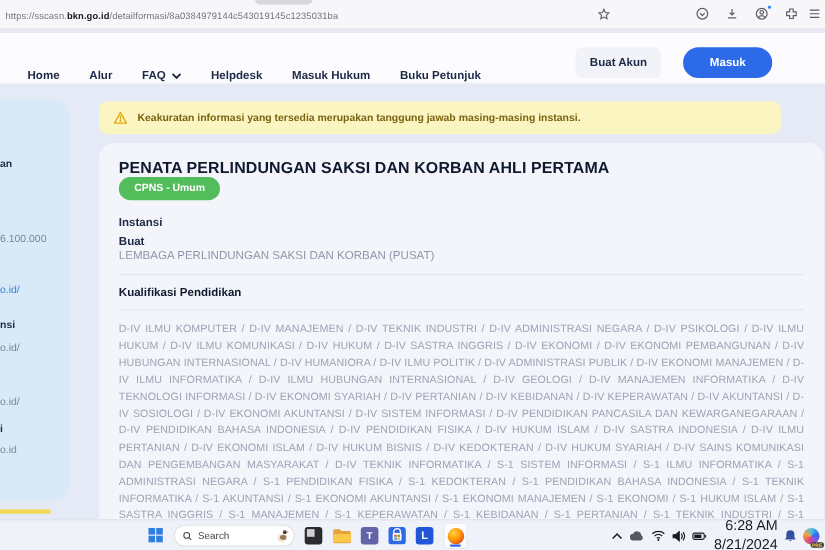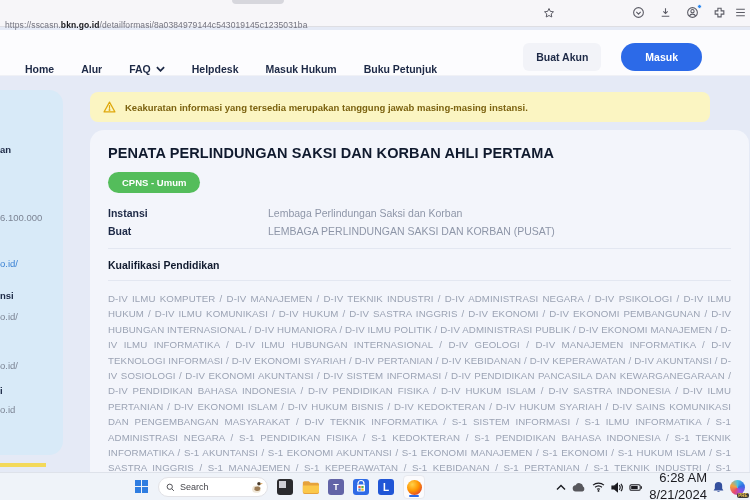--- a/index.html
+++ b/index.html
@@ -20,7 +20,7 @@
     background:#d7d7dd; border-radius:0 0 5px 5px;
   }
   .url-text {
-    position:absolute; left:5px; top:20px; font-size:8.5px; color:#73737f;
+    position:absolute; left:5px; top:9px; font-size:8.5px; color:#73737f;
     white-space:nowrap; letter-spacing:.1px;
   }
   .url-domain { color:#18181d; font-weight:bold; }

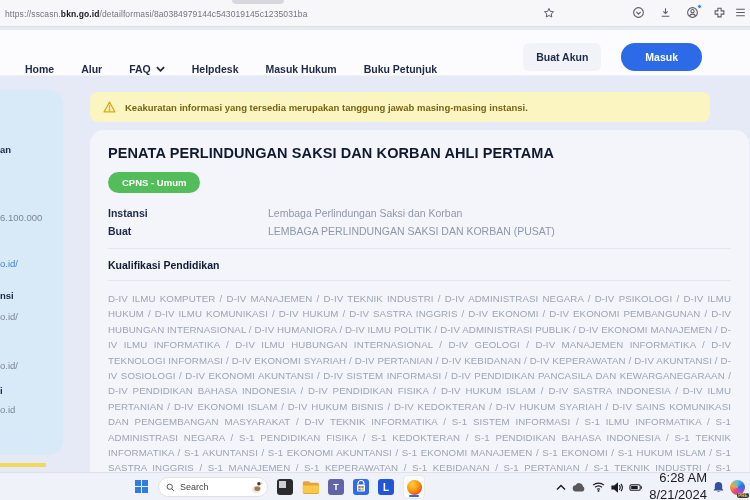--- a/index.html
+++ b/index.html
@@ -81,7 +81,7 @@
   }
   .job-title { font-size:14.5px; font-weight:800; color:#101a2e; letter-spacing:.1px; }
   .badge {
-    display:inline-block; margin-top:11px; background:#54bd5b; color:#fff;
+    display:inline-block; background:#54bd5b; color:#fff;
     font-size:9.5px; font-weight:700; padding:5px 14px; border-radius:13px;
   }
   .info { margin-top:14px; }

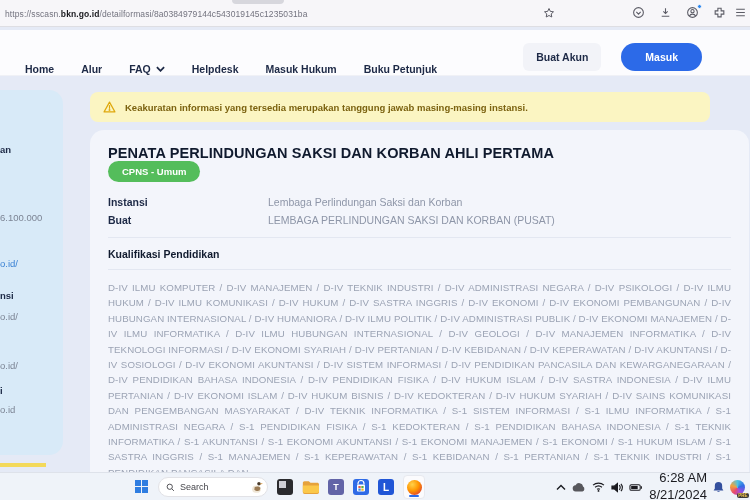--- a/index.html
+++ b/index.html
@@ -85,7 +85,7 @@
     font-size:9.5px; font-weight:700; padding:5px 14px; border-radius:13px;
   }
   .info { margin-top:14px; }
-  .info-row { display:flex; margin-bottom:6px; font-size:10.5px; align-items:baseline; }
+  .info-row { display:flex; margin-bottom:6px; font-size:10.5px; align-items:baseline;flex-direction:column; }
   .info-label { width:160px; font-weight:700; color:#1d2946; flex:none; }
   .info-value { color:#8e96a8; }
   .section { margin-top:11px; border-top:1px solid #e3e7f1; padding-top:10px; }

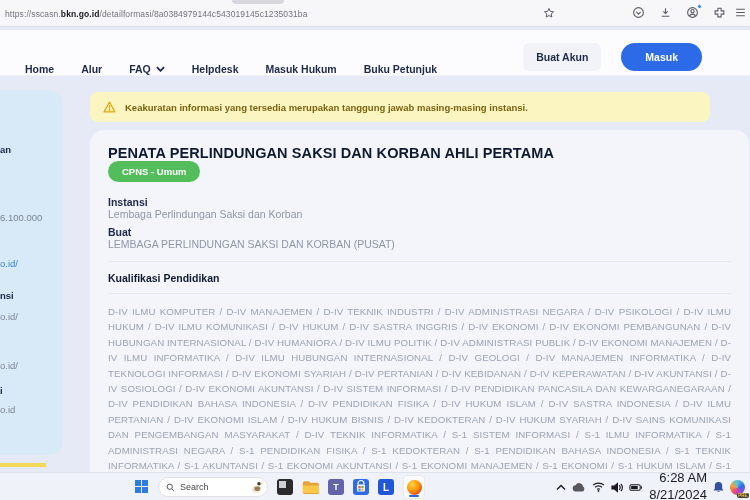--- a/index.html
+++ b/index.html
@@ -234,7 +234,6 @@
   <div class="info">
     <div class="info-row">
       <div class="info-label">Instansi</div>
-      <div class="info-value">Lembaga Perlindungan Saksi dan Korban</div>
     </div>
     <div class="info-row">
       <div class="info-label">Buat</div>

